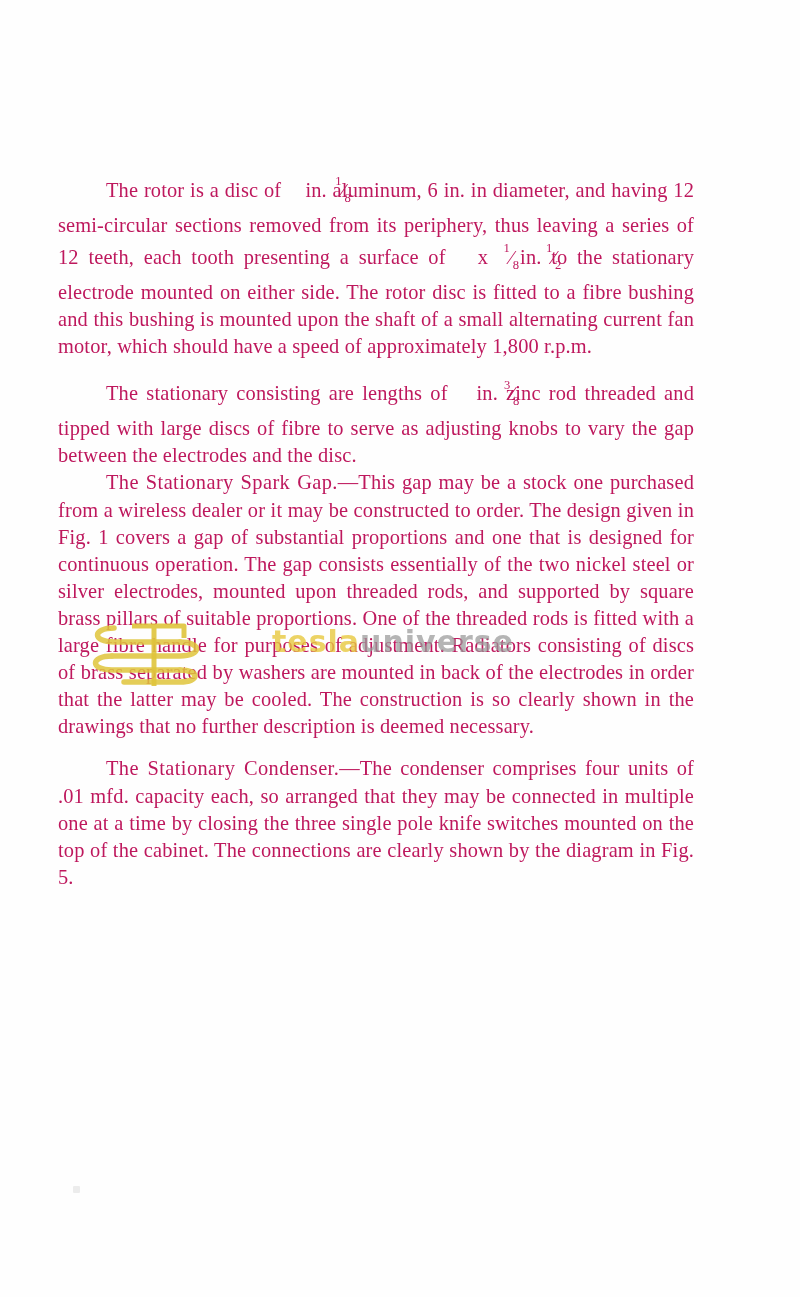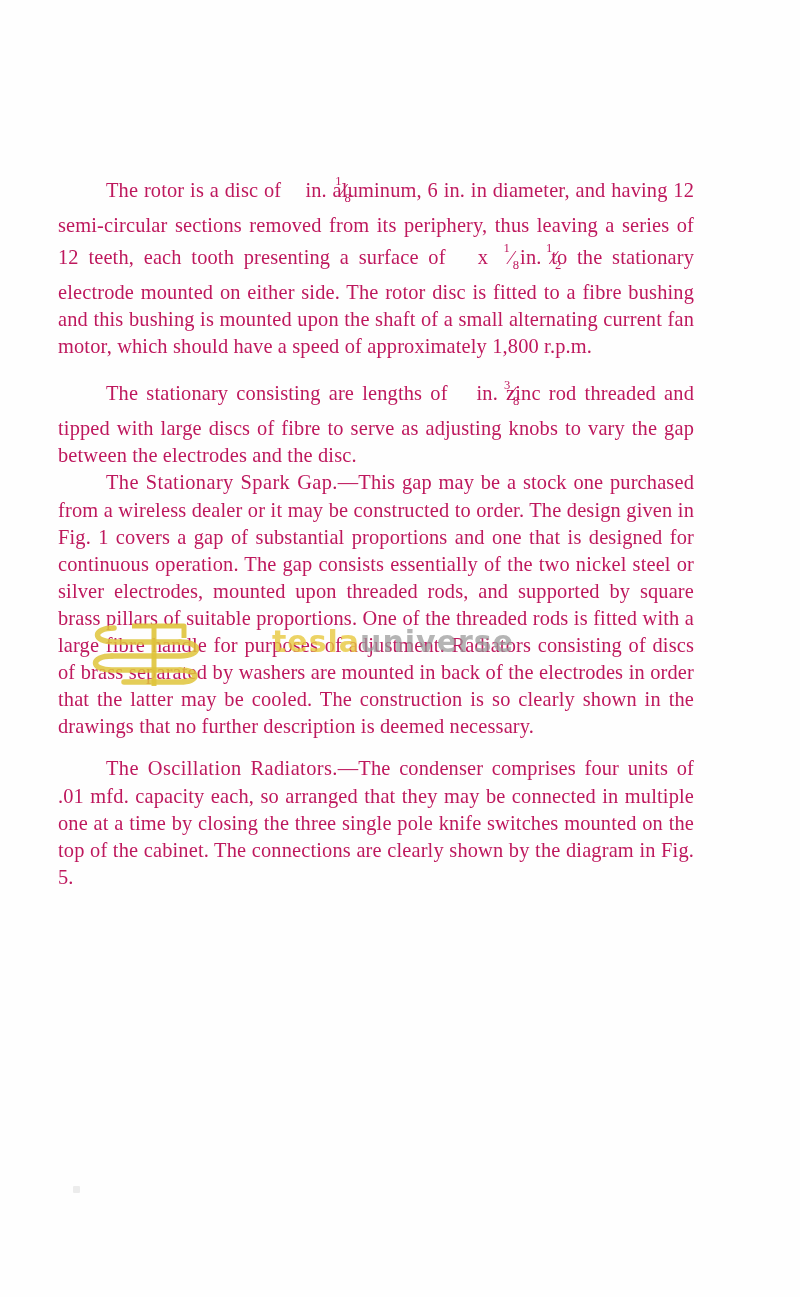--- a/index.html
+++ b/index.html
@@ -161,7 +161,7 @@
 
     <p class="para indent"><b class="runin">The Stationary Spark Gap.</b><span>—This gap may be a stock one purchased from a wireless dealer or it may be constructed to order.  The design given in Fig. 1 covers a gap of substantial proportions and one that is designed for continuous operation.  The gap consists essentially of the two nickel steel or silver electrodes, mounted upon threaded rods, and supported by square brass pillars of suitable proportions.  One of the threaded rods is fitted with a large fibre handle for purposes of adjustment.  Radiators consisting of discs of brass separated by washers are mounted in back of the electrodes in order that the latter may be cooled.  The construction is so clearly shown in the drawings that no further description is deemed necessary.</span></p>
 
-    <p class="para indent gap-above"><b class="runin">The Oscillation Radiators.</b><span>—The condenser comprises four units of .01 mfd. capacity each, so arranged that they may be connected in multiple one at a time by closing the three single pole knife switches mounted on the top of the cabinet.  The connections are clearly shown by the diagram in Fig. 5.</span></p>
+    <p class="para indent gap-above"><b class="runin">The Stationary Condenser.</b><span>—The condenser comprises four units of .01 mfd. capacity each, so arranged that they may be connected in multiple one at a time by closing the three single pole knife switches mounted on the top of the cabinet.  The connections are clearly shown by the diagram in Fig. 5.</span></p>
 
   </div>
 

